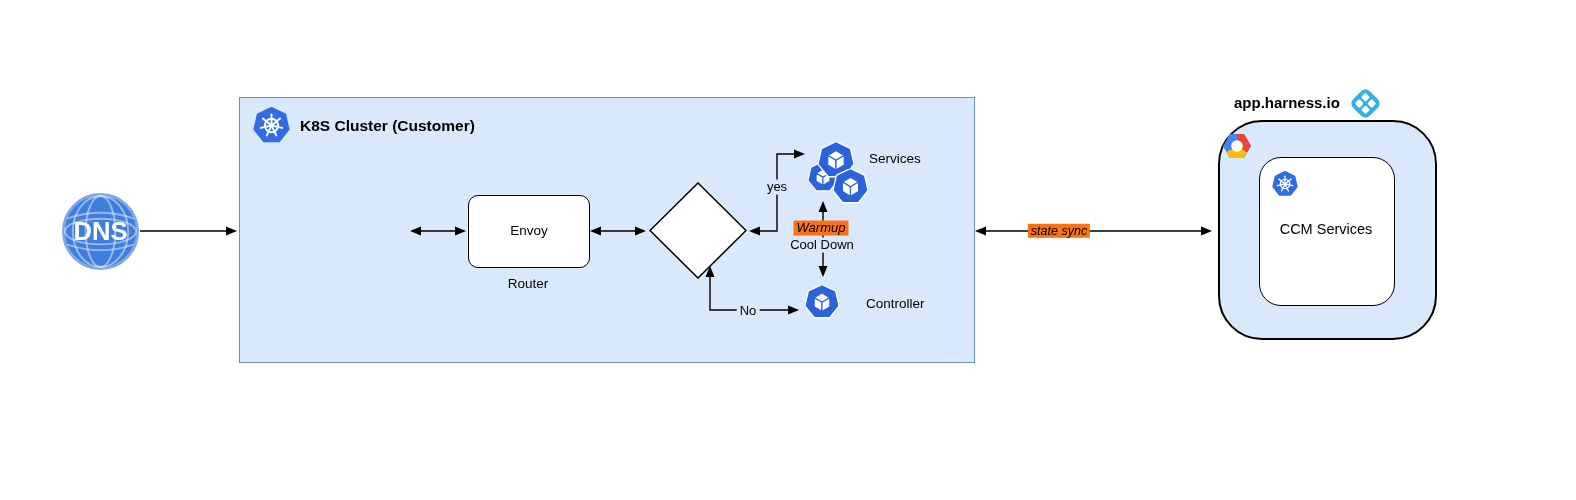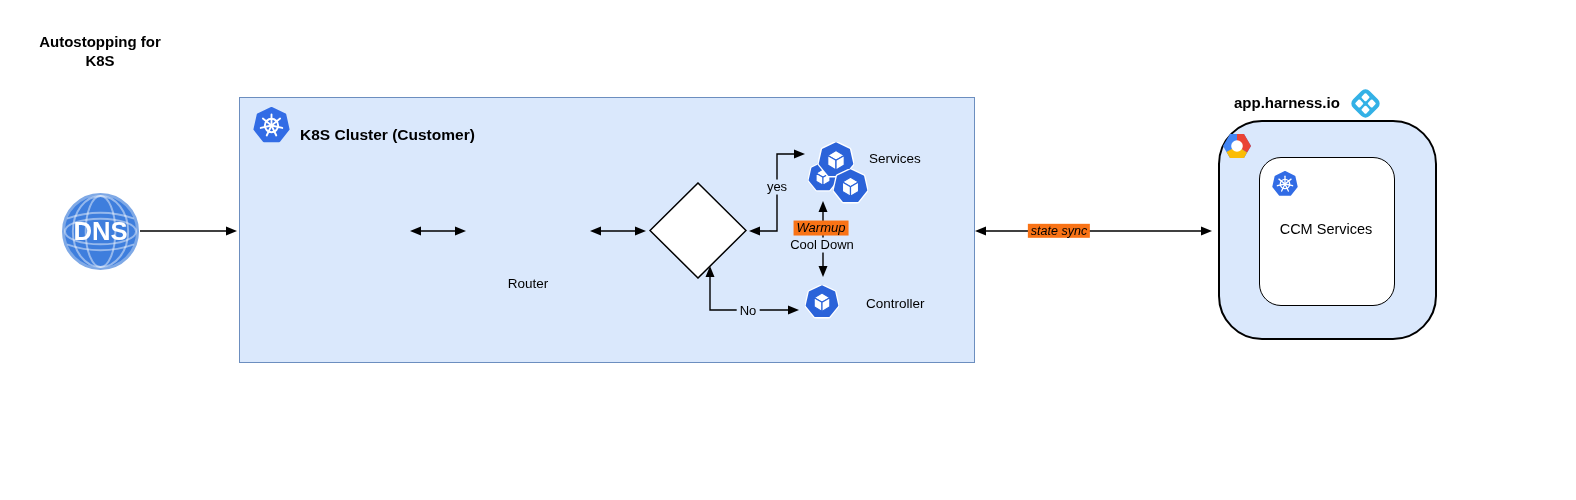--- a/index.html
+++ b/index.html
@@ -65,8 +65,6 @@
 
 <div class="canvas">
 
-  <div class="abs diagram-title pre">Autostopping for
-K8S</div>
 
   <div class="abs cluster-box"></div>
 

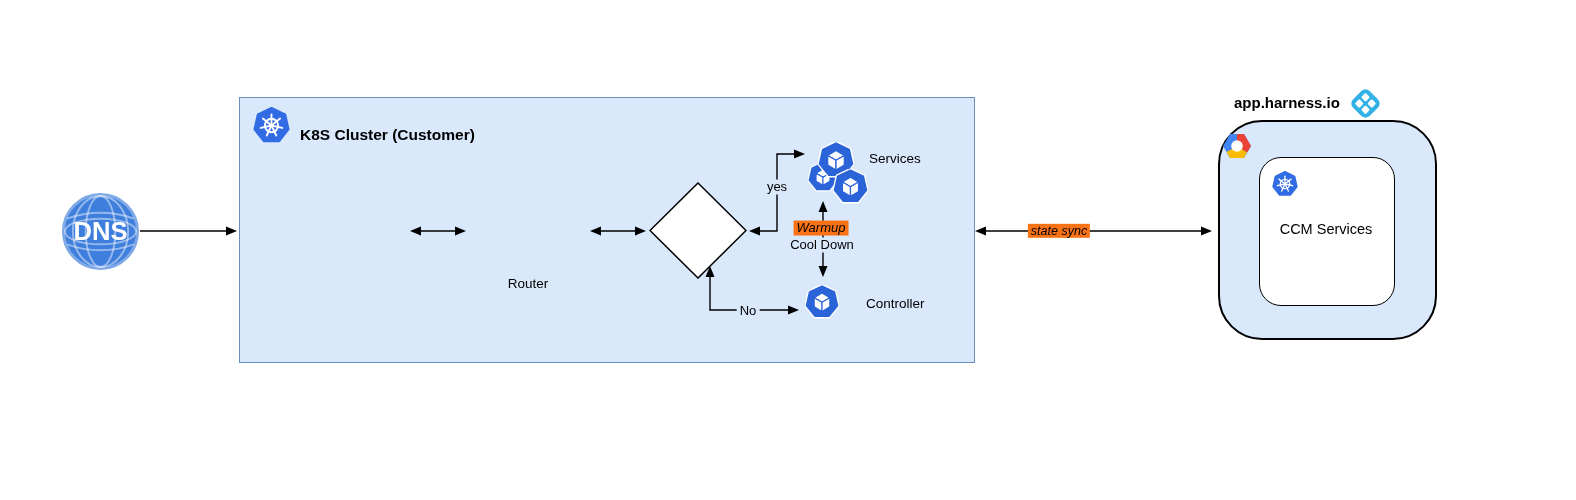--- a/index.html
+++ b/index.html
@@ -18,7 +18,7 @@
     background:#dae8fc; border:1.5px solid #6c8ebf;
   }
   .cluster-header {
-    left:253px; top:107px; display:flex; align-items:flex-end; gap:10px;
+    left:253px; top:107px; display:flex; align-items:center; gap:10px;
   }
   .cluster-header .ttl { font-weight:bold; font-size:15.5px; }
   .node {

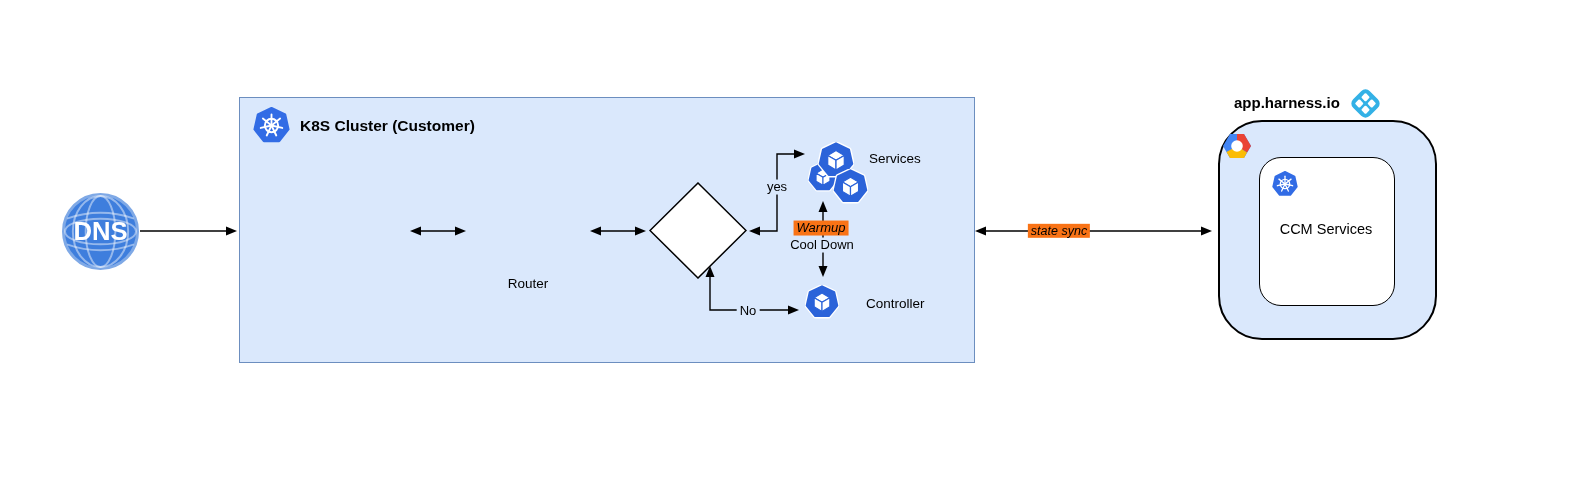--- a/index.html
+++ b/index.html
@@ -147,6 +147,7 @@
   </svg>
 
 
+  <div class="abs node envoy-node">Envoy</div>
   <div class="abs caption router-caption">Router</div>
 
   <svg class="abs decision-wrap" width="98" height="97" viewBox="0 0 98 97">

